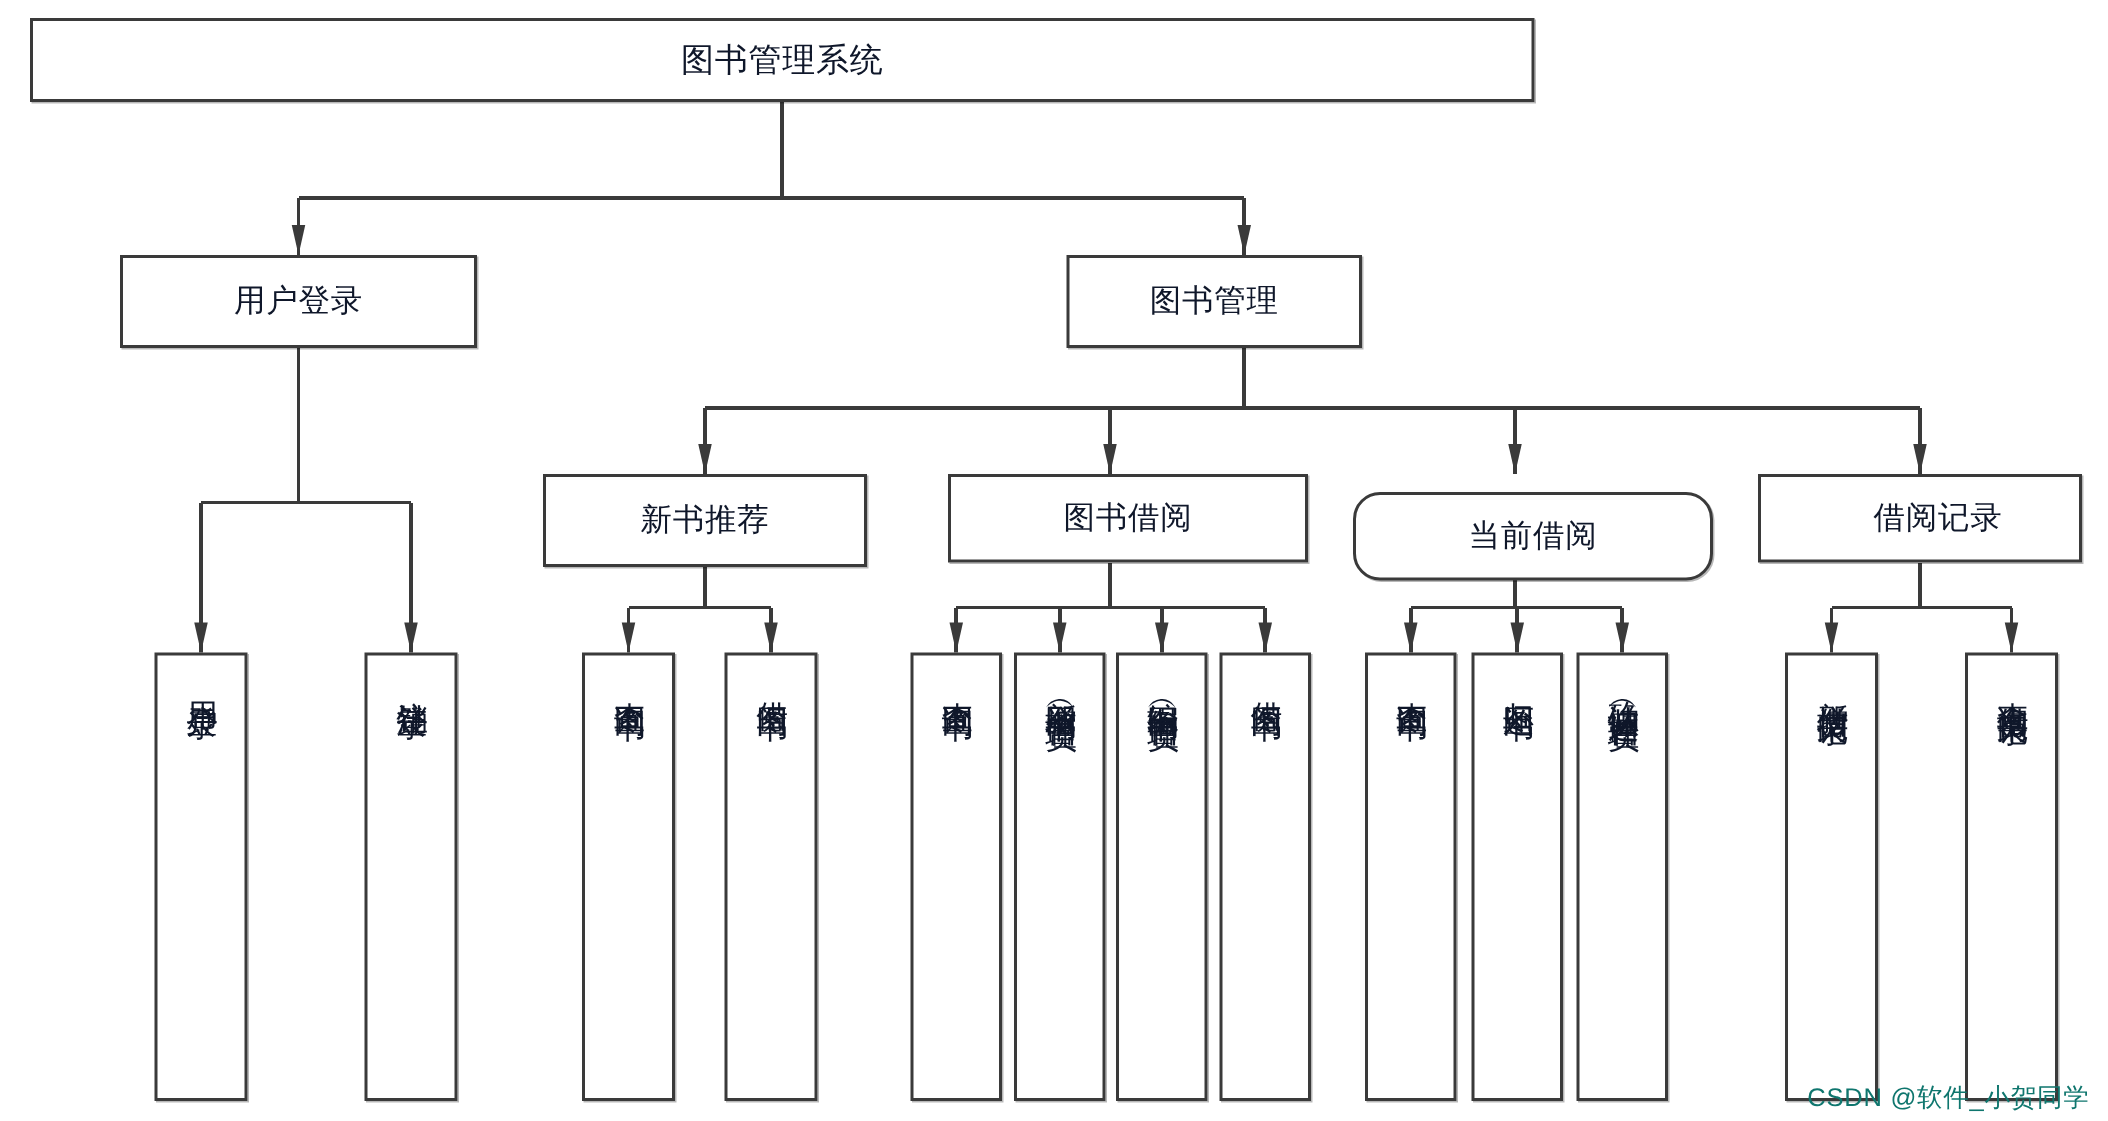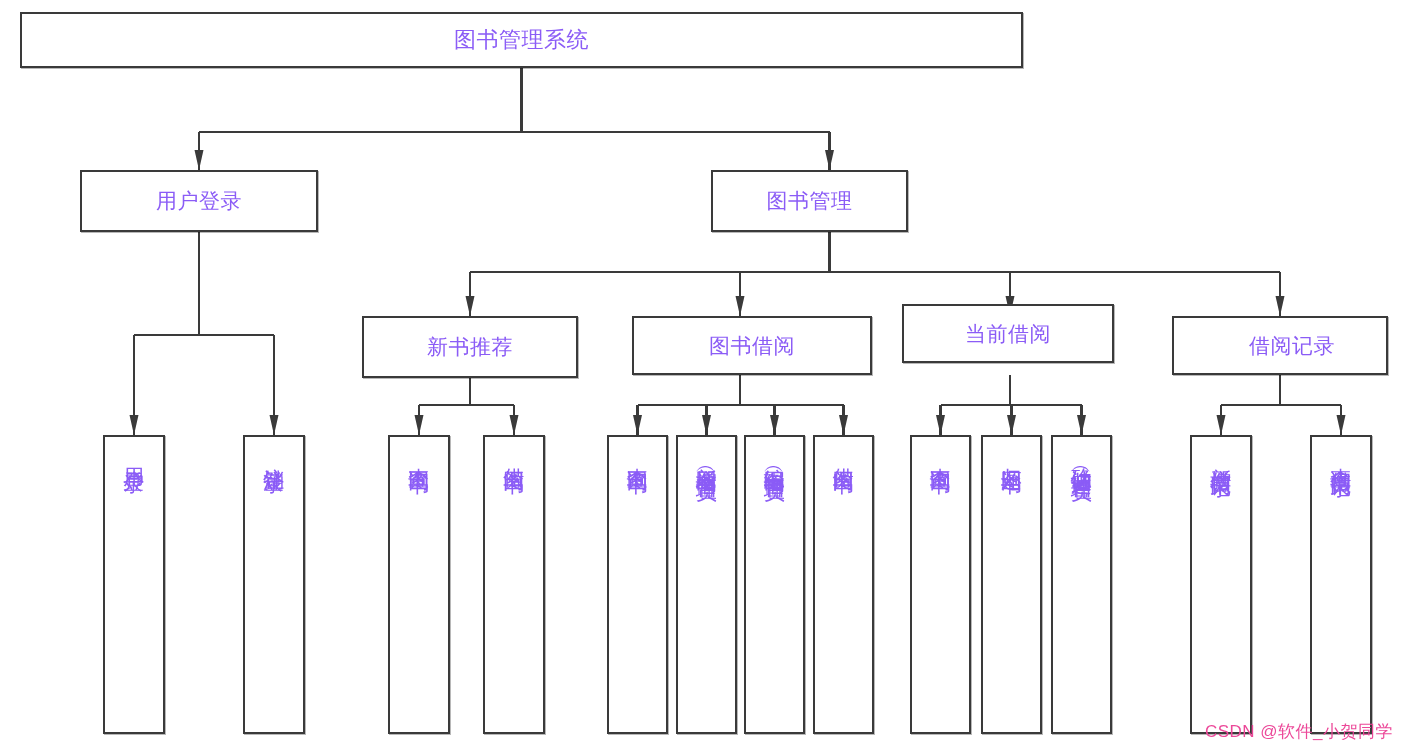--- a/index.html
+++ b/index.html
@@ -33,7 +33,7 @@
     display: flex;
     align-items: center;
     justify-content: center;
-    color: #8b5cf6;
+    color: #0f172a;
     box-shadow: 1px 1px 0 rgba(0,0,0,0.28);
   }
   .node .lbl {

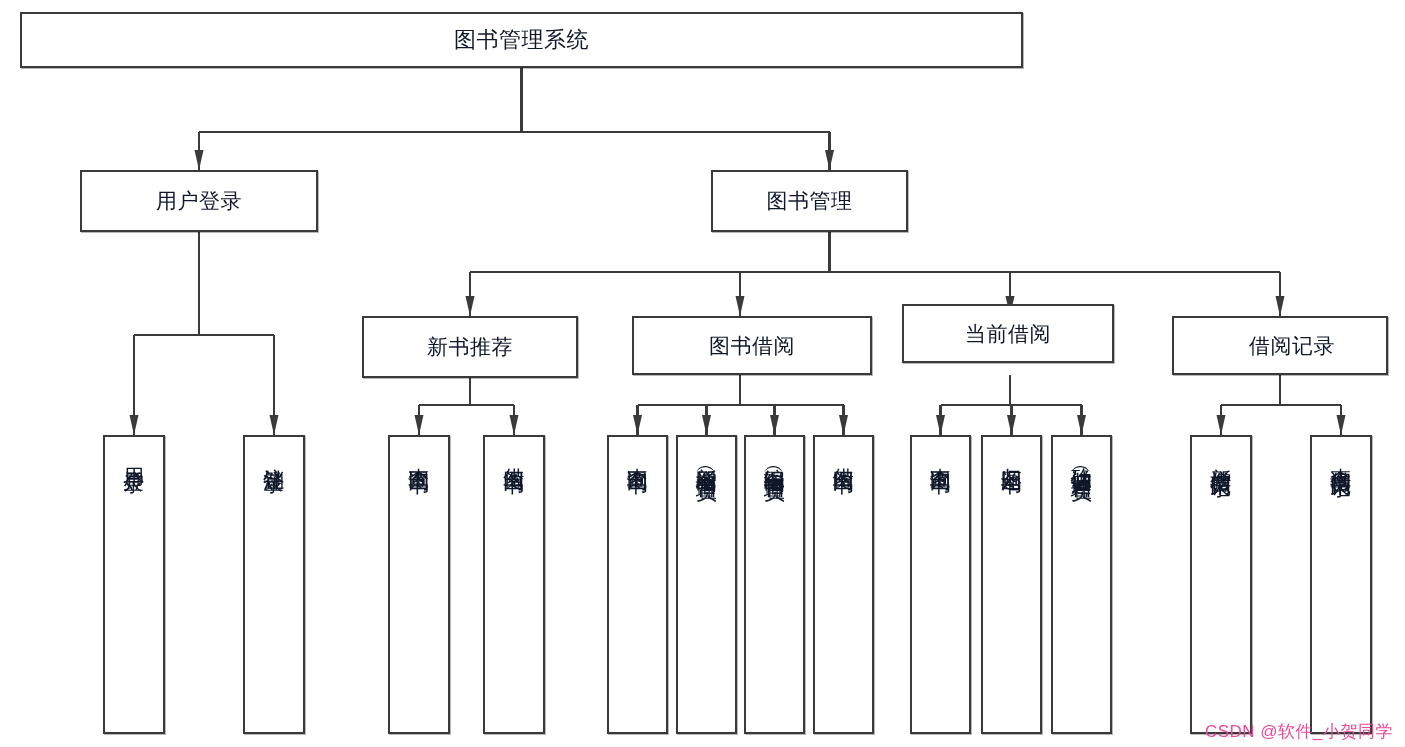--- a/index.html
+++ b/index.html
@@ -144,7 +144,7 @@
       <div class="node horiz" style="left: 632px; top: 316px; width: 240px; height: 59px;">
         <span class="lbl">图书借阅</span>
       </div>
-      <div class="node horiz" style="left: 902px; top: 304px; width: 212px; height: 59px;">
+      <div class="node horiz" style="left: 902px; top: 328px; width: 240px; height: 59px; border-radius: 18px;">
         <span class="lbl">当前借阅</span>
       </div>
       <div class="node horiz" style="left: 1172px; top: 316px; width: 216px; height: 59px; padding-left: 24px;">

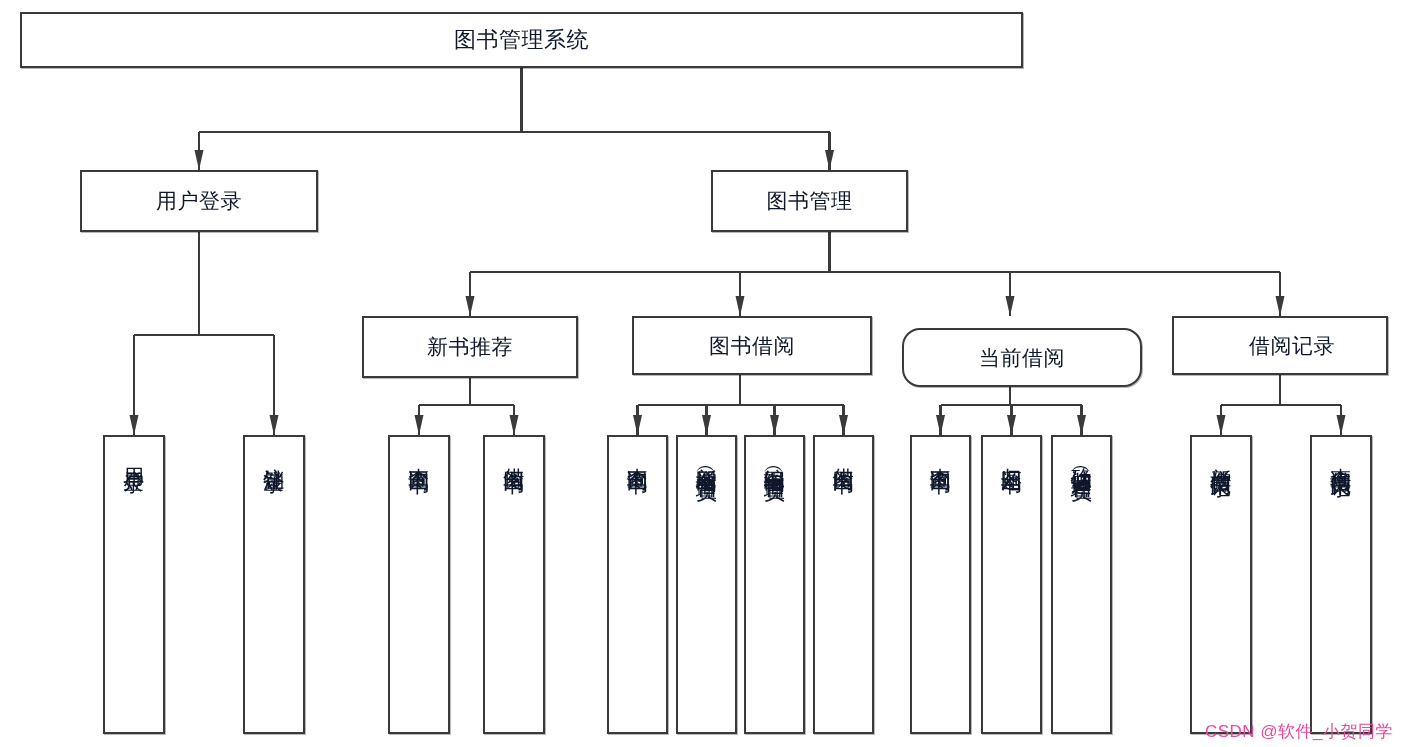--- a/index.html
+++ b/index.html
@@ -64,7 +64,7 @@
     right: 12px;
     bottom: 4px;
     font-size: 17px;
-    color: #ec4899;
+    color: #0f766e;
     letter-spacing: 0.5px;
     white-space: nowrap;
     user-select: none;

